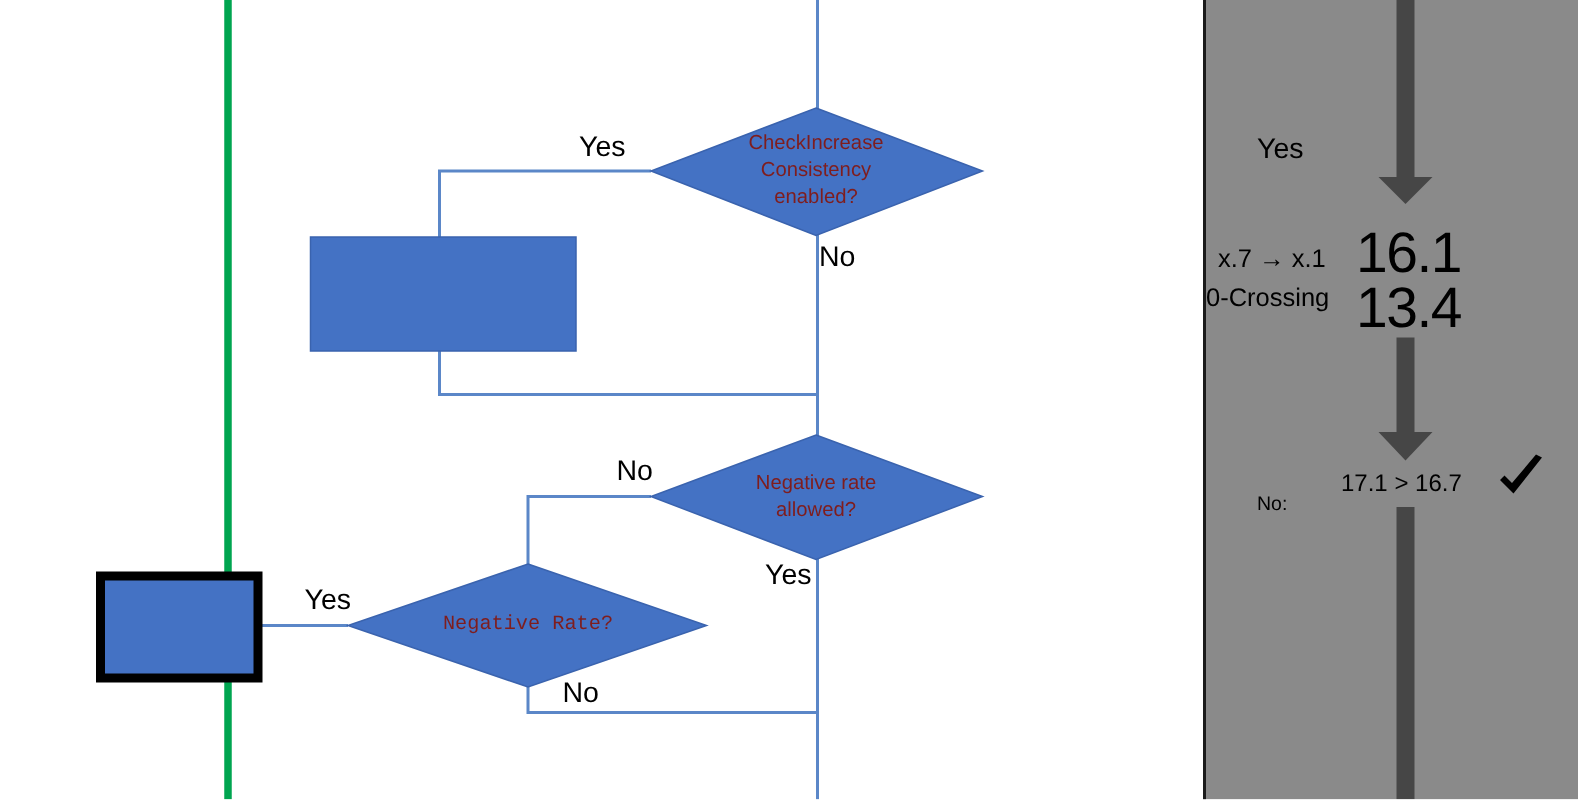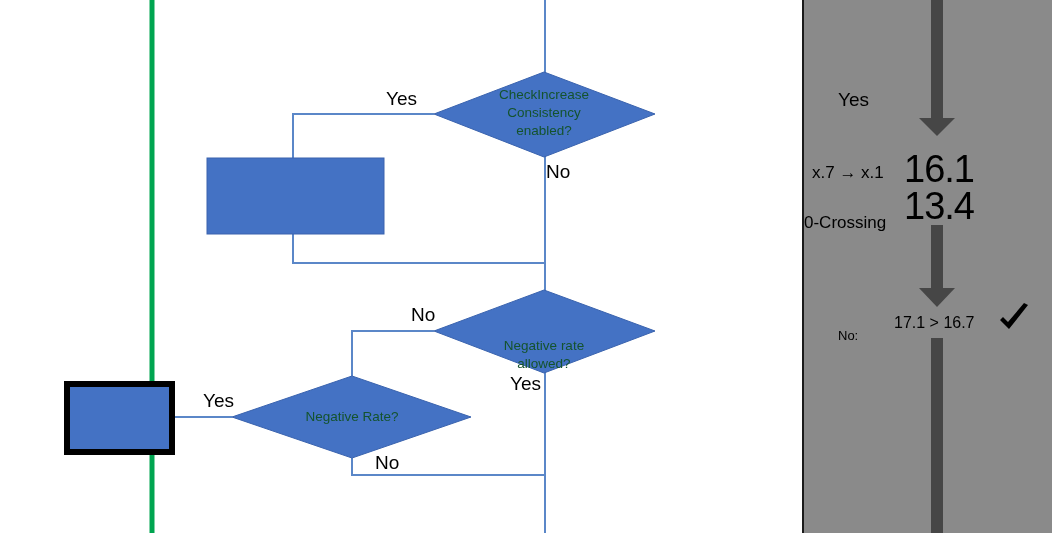--- a/index.html
+++ b/index.html
@@ -24,7 +24,7 @@
   }
   .node-label {
     position: absolute;
-    color: #14532d;
+    color: #7f1d1d;
     font-family: "Liberation Sans", sans-serif;
     font-size: 15px;
     line-height: 19px;

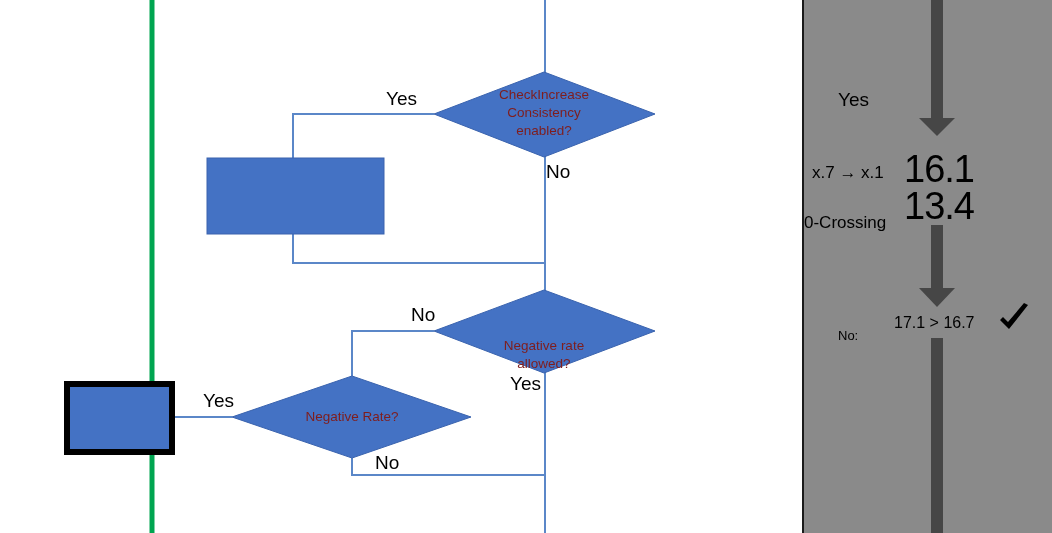--- a/index.html
+++ b/index.html
@@ -67,7 +67,7 @@
   }
   .panel-yes { font-size: 19px; left: 34px; top: 89px; }
   .panel-small1 { font-size: 17px; left: 8px; top: 163px; }
-  .panel-small2 { font-size: 17px; left: 0px; top: 189px; margin-top: 24px; }
+  .panel-small2 { font-size: 17px; left: 0px; top: 189px; }
   .panel-big1 { font-size: 38px; left: 100px; top: 148px; letter-spacing: -1px; }
   .panel-big2 { font-size: 38px; left: 100px; top: 185px; letter-spacing: -1px; }
   .strike-6 { position: relative; }

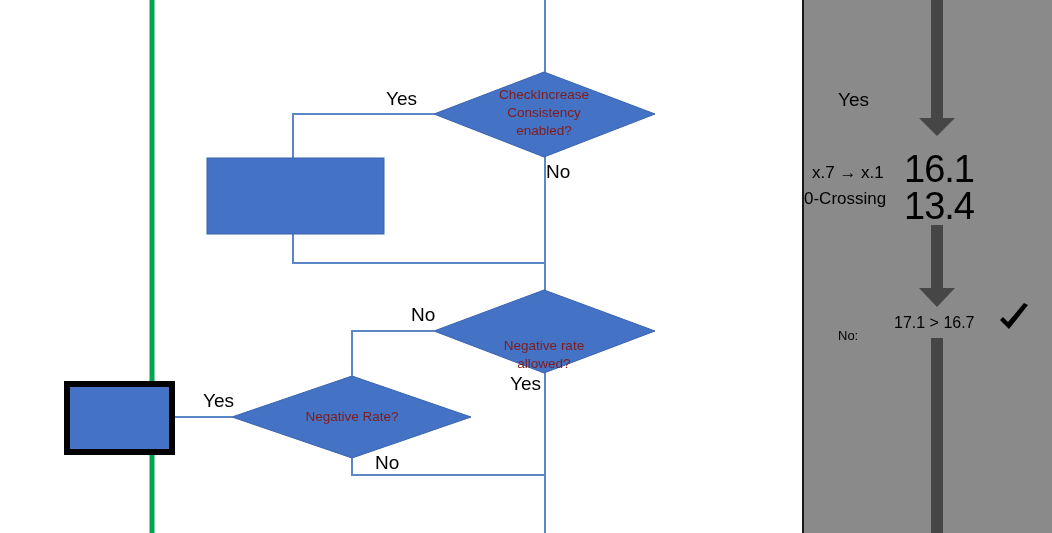--- a/index.html
+++ b/index.html
@@ -123,7 +123,7 @@
 enabled?</div>
 
 
-  <div class="node-label diamond-label" style="left:464px; top:313px; width:160px;margin-top:24px;">Negative rate
+  <div class="node-label diamond-label" style="left:464px; top:313px; width:160px;">Negative rate
 allowed?</div>
 
   <div class="node-label diamond-label" style="left:272px; top:408px; width:160px;">Negative Rate?</div>

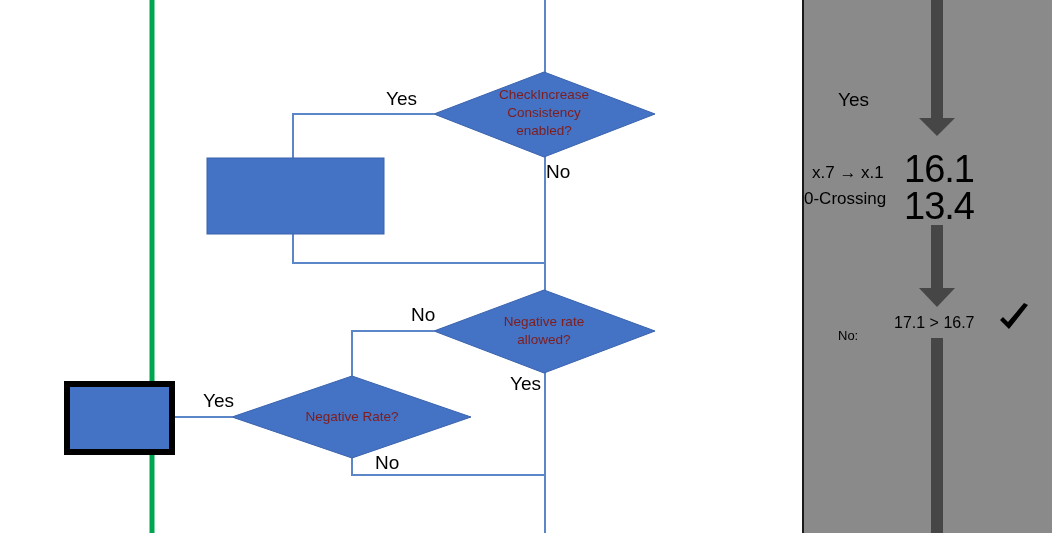--- a/index.html
+++ b/index.html
@@ -126,7 +126,7 @@
   <div class="node-label diamond-label" style="left:464px; top:313px; width:160px;">Negative rate
 allowed?</div>
 
-  <div class="node-label diamond-label" style="left:272px; top:408px; width:160px;">Negative Rate?</div>
+  <div class="node-label diamond-label" style="left:272px; top:408px; width:160px;font-family:Liberation Mono, monospace;">Negative Rate?</div>
 
 
   <div class="edge-label" style="left:386px; top:88px;">Yes</div>

